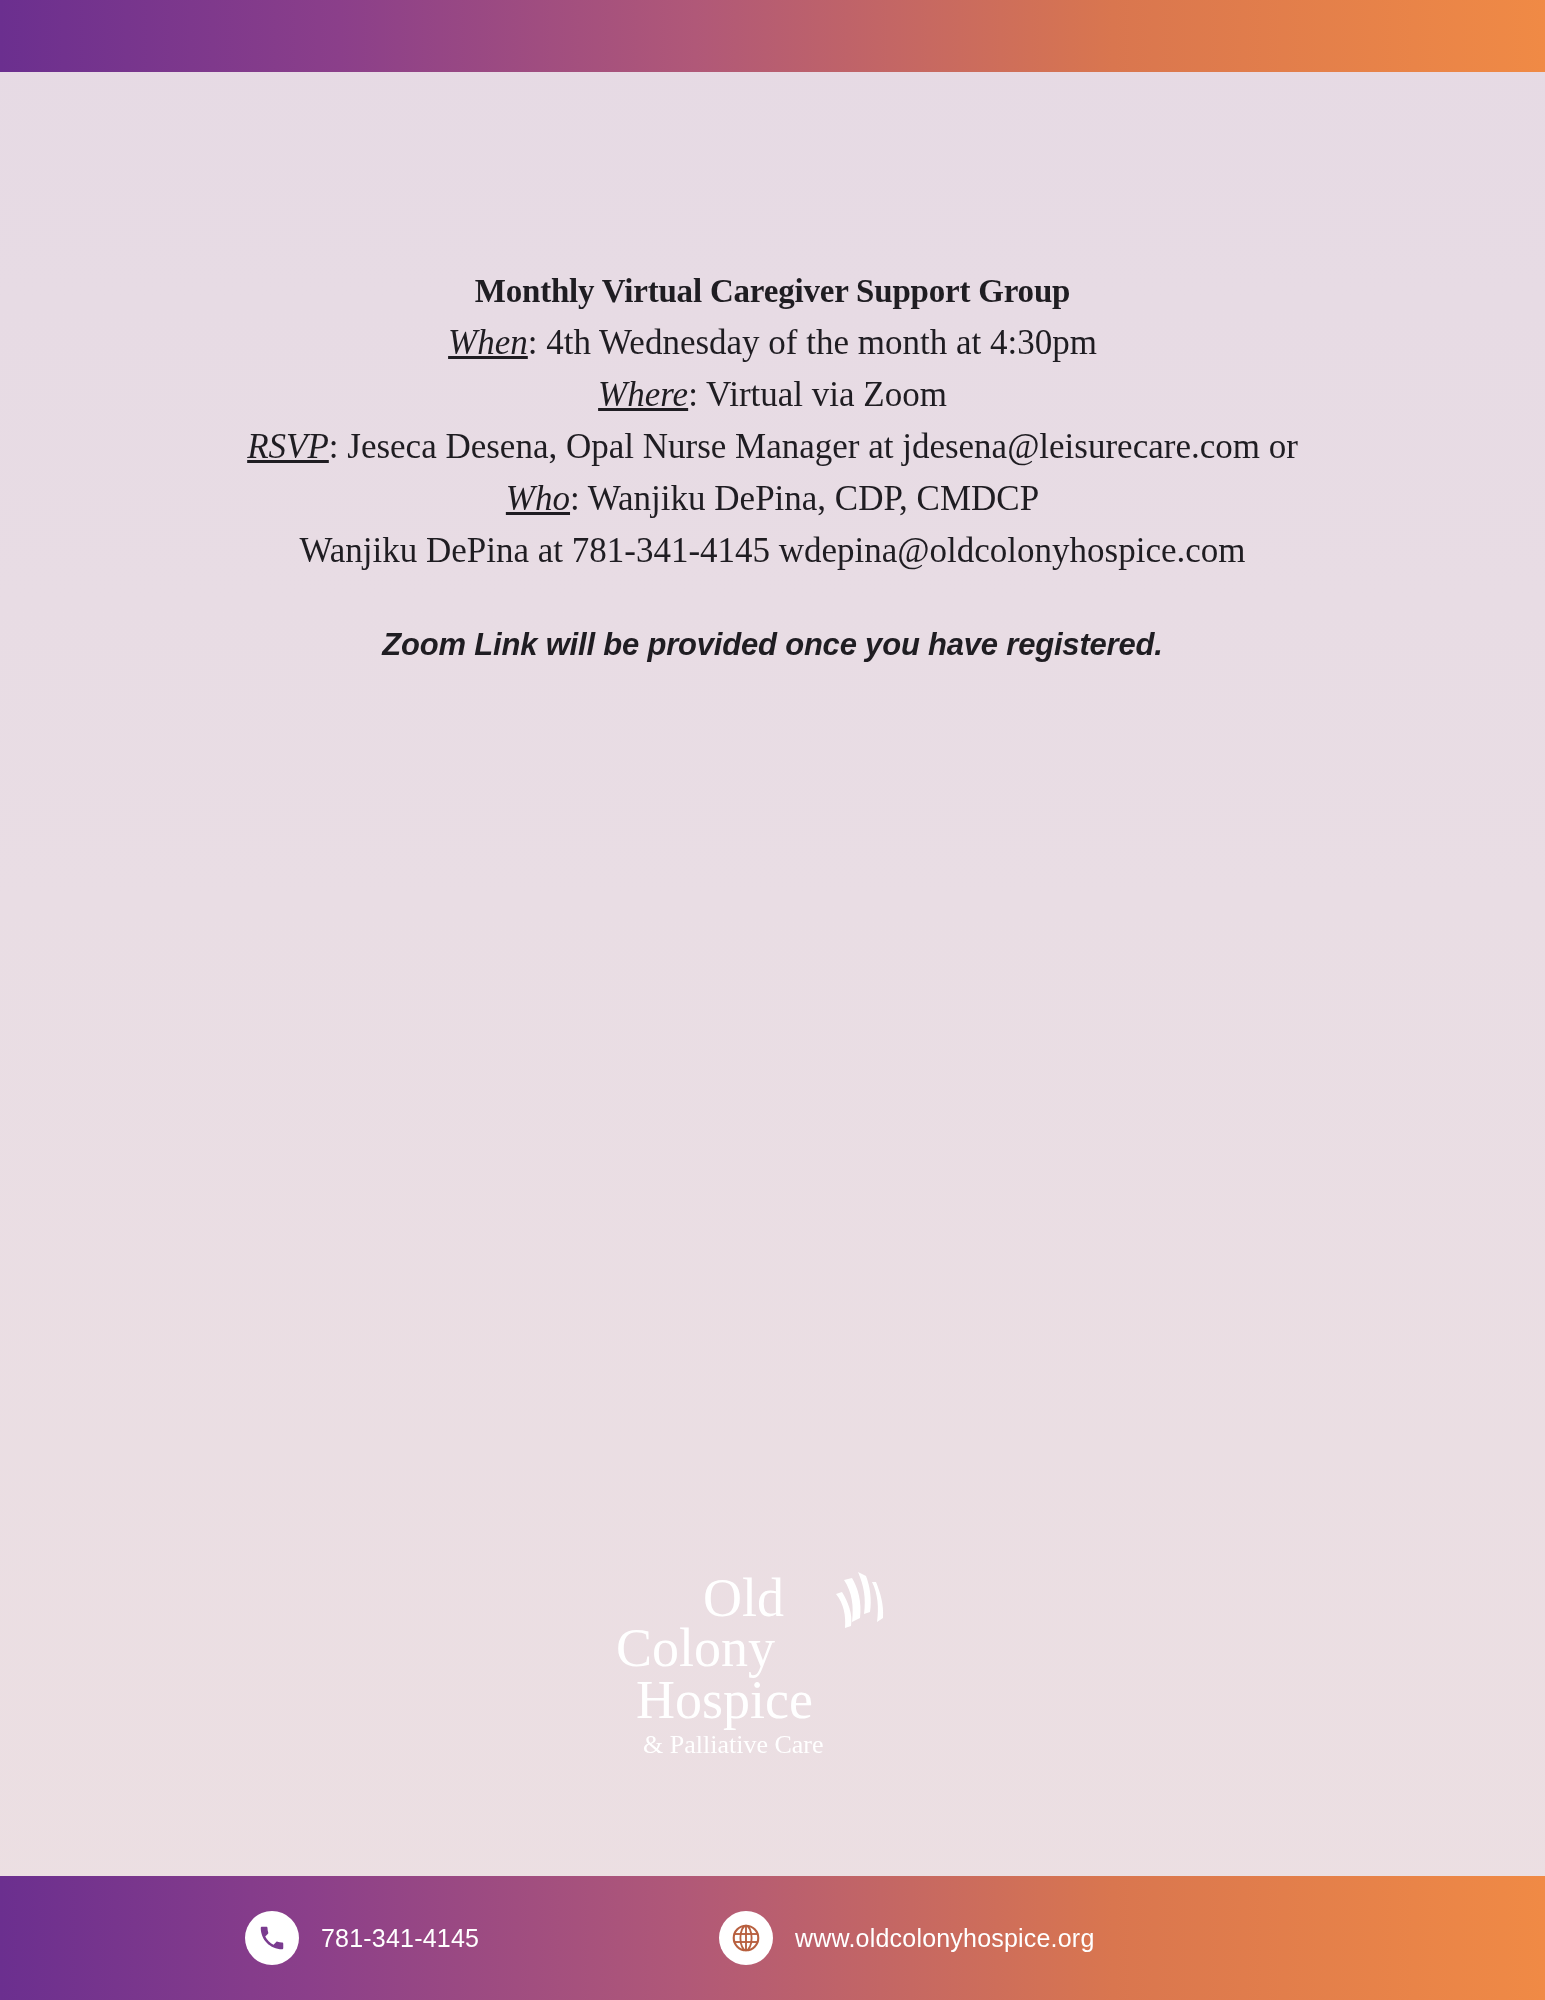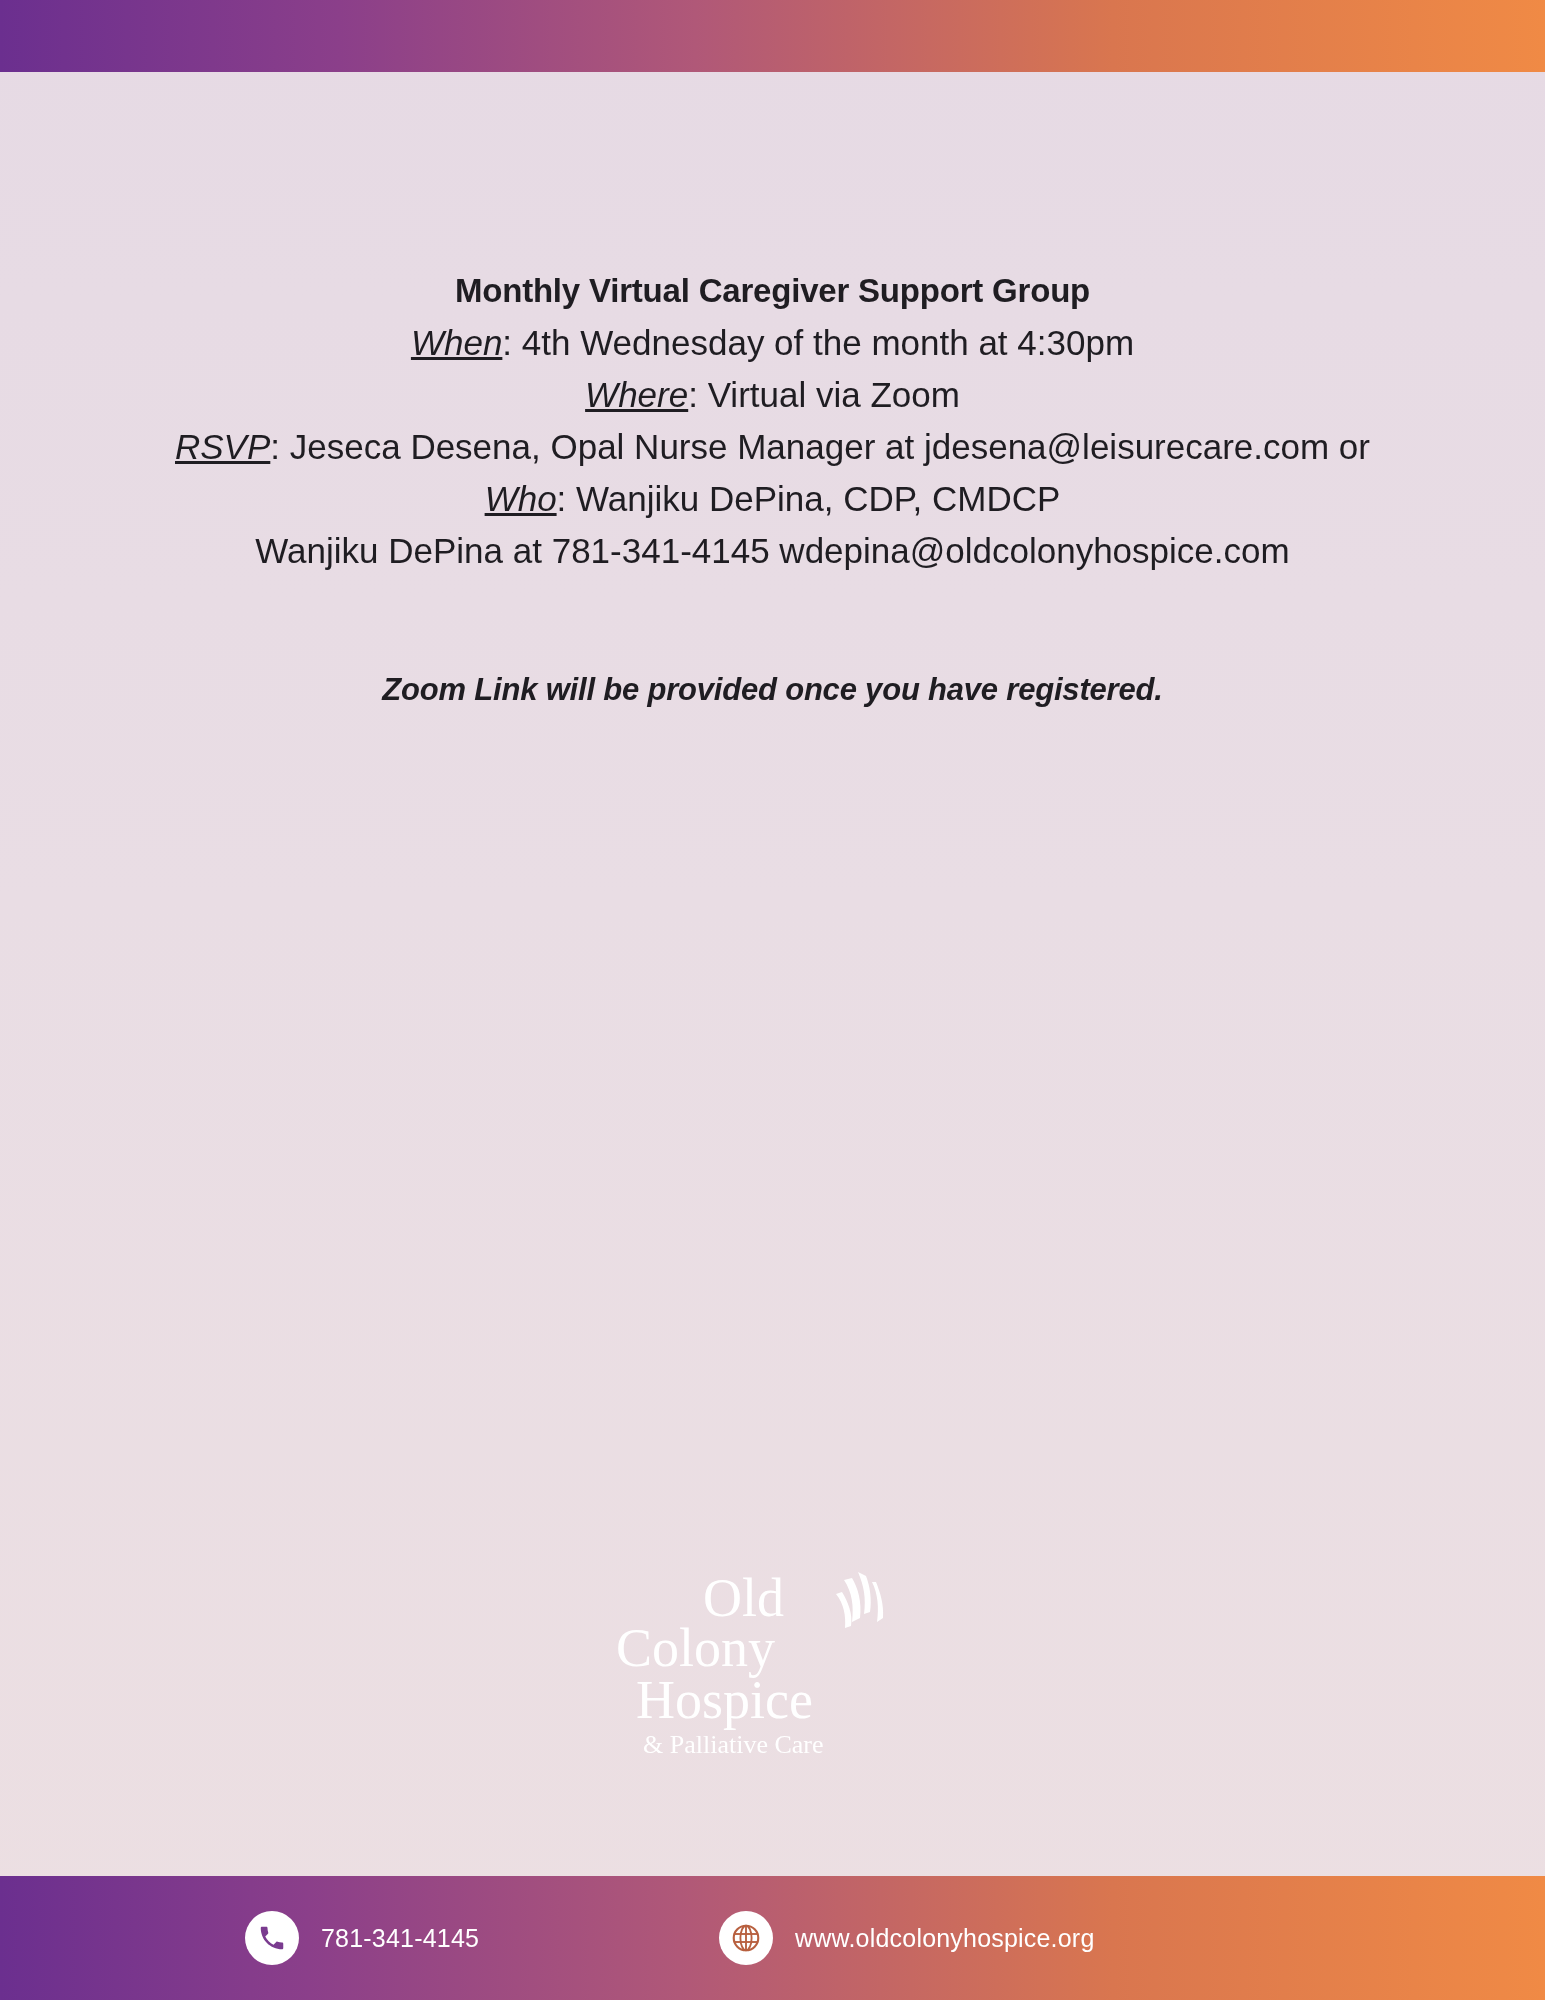--- a/index.html
+++ b/index.html
@@ -84,7 +84,7 @@
     font-size: 35px;
     line-height: 52px;
     color: #1f1d22;
-    font-family: Liberation Sans, sans-serif;
+    font-family: Liberation Serif, serif;
   }
 
   .line.title {

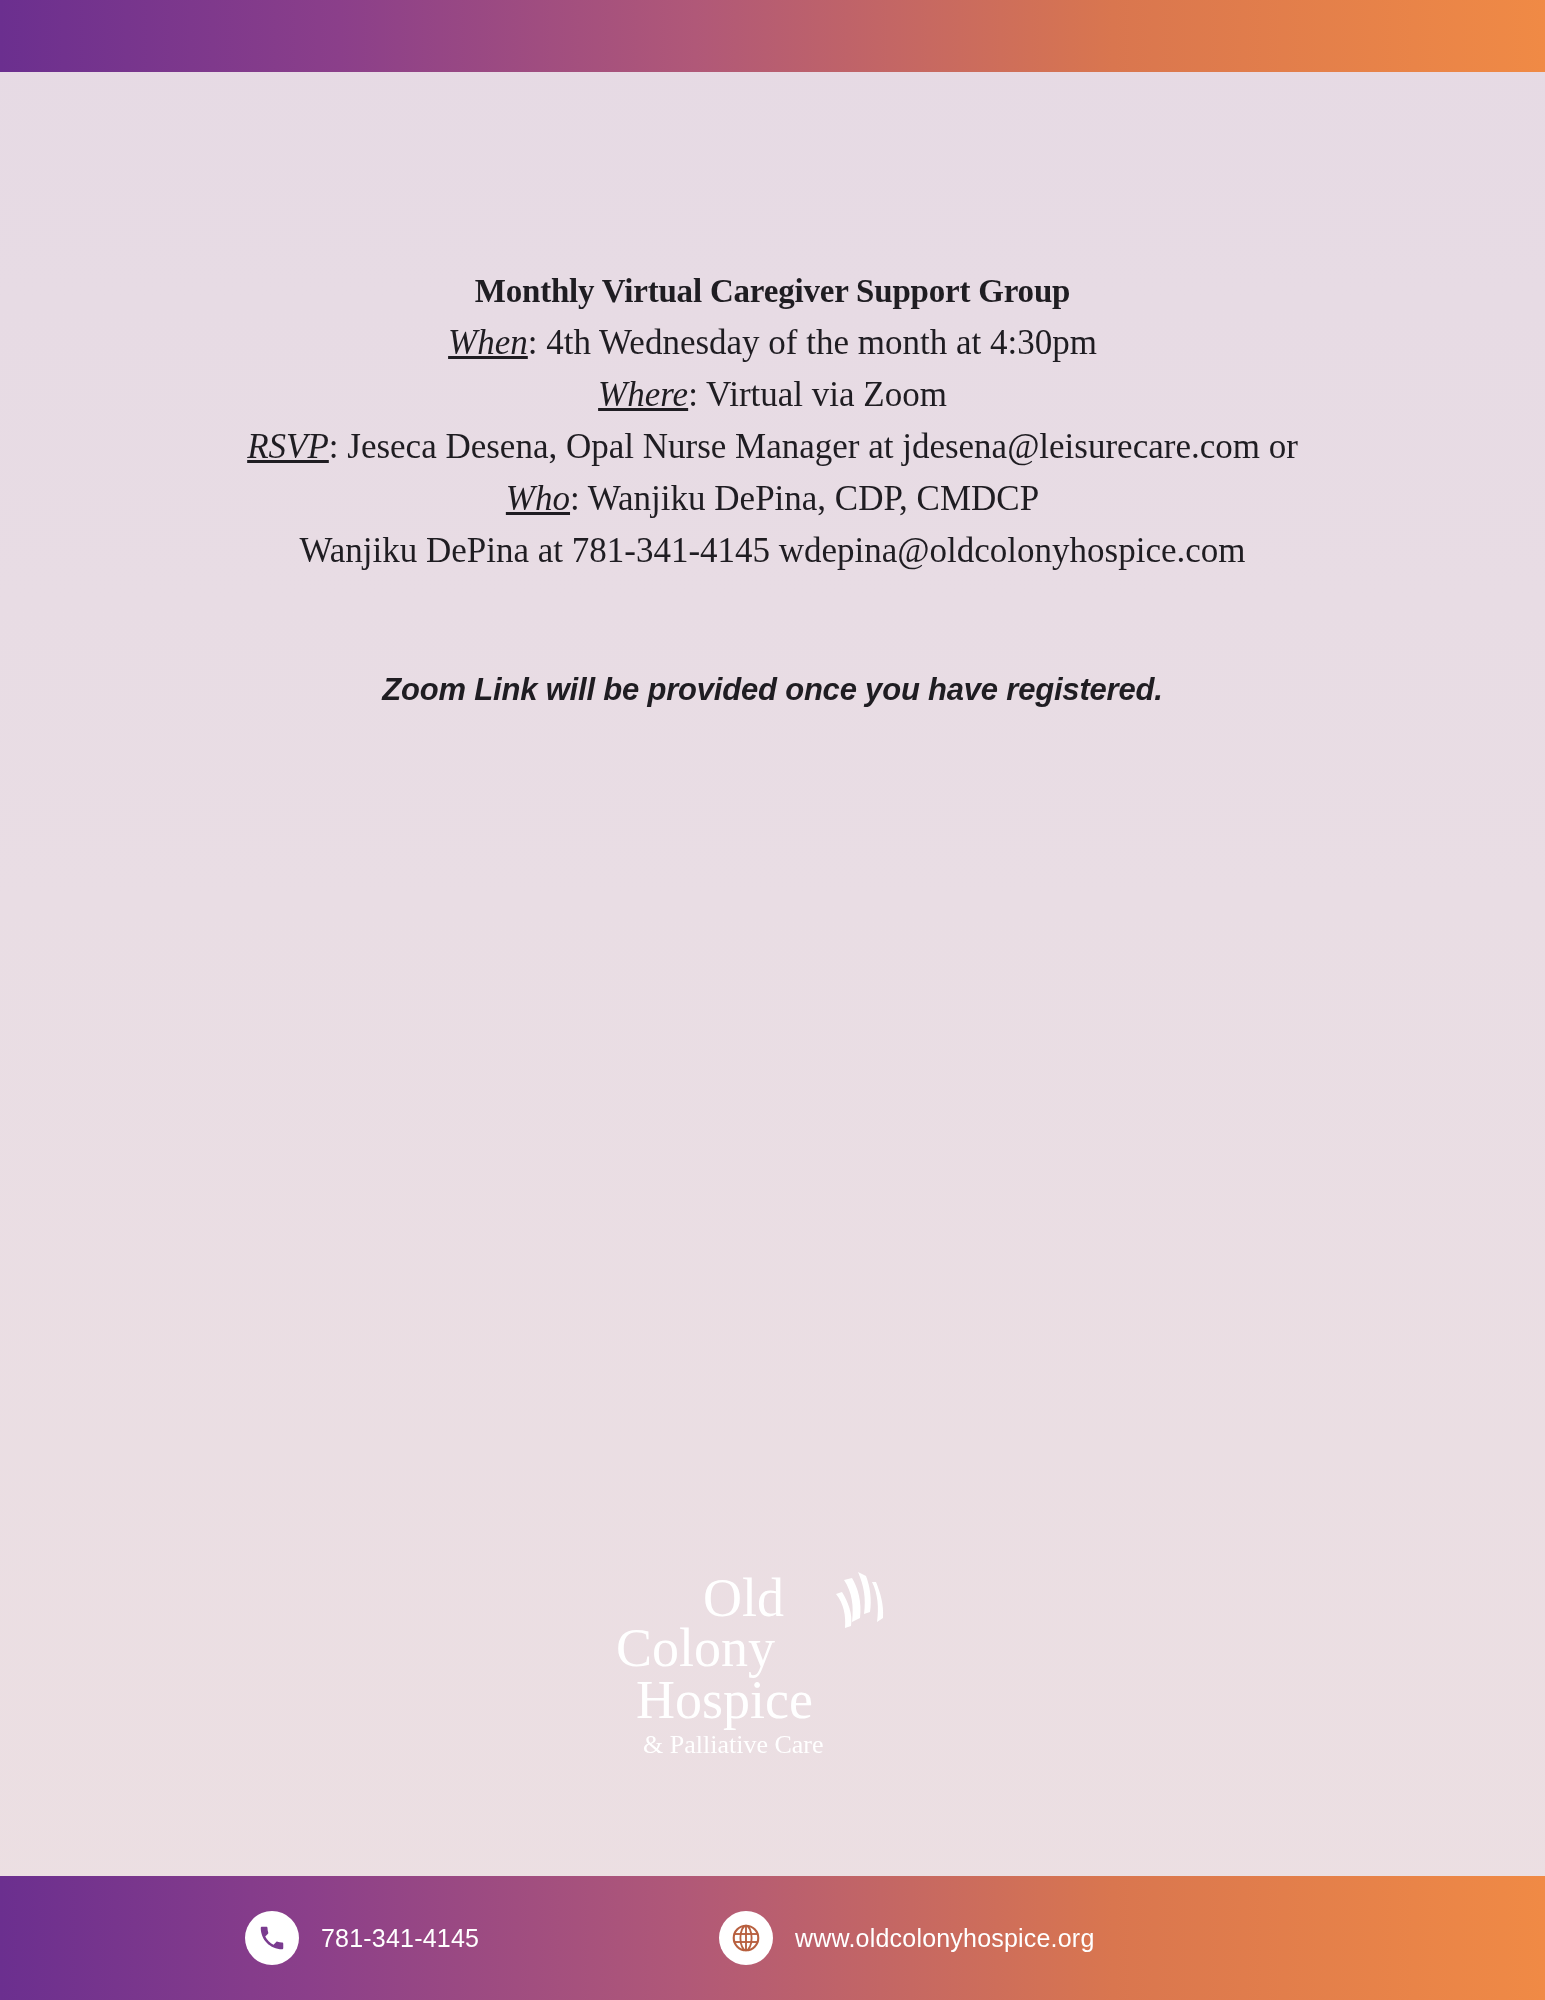--- a/index.html
+++ b/index.html
@@ -108,7 +108,6 @@
     font-style: italic;
     letter-spacing: -0.2px;
     color: #1f1d22;
-    margin-top: 45px;
   }
 
   .logo {

